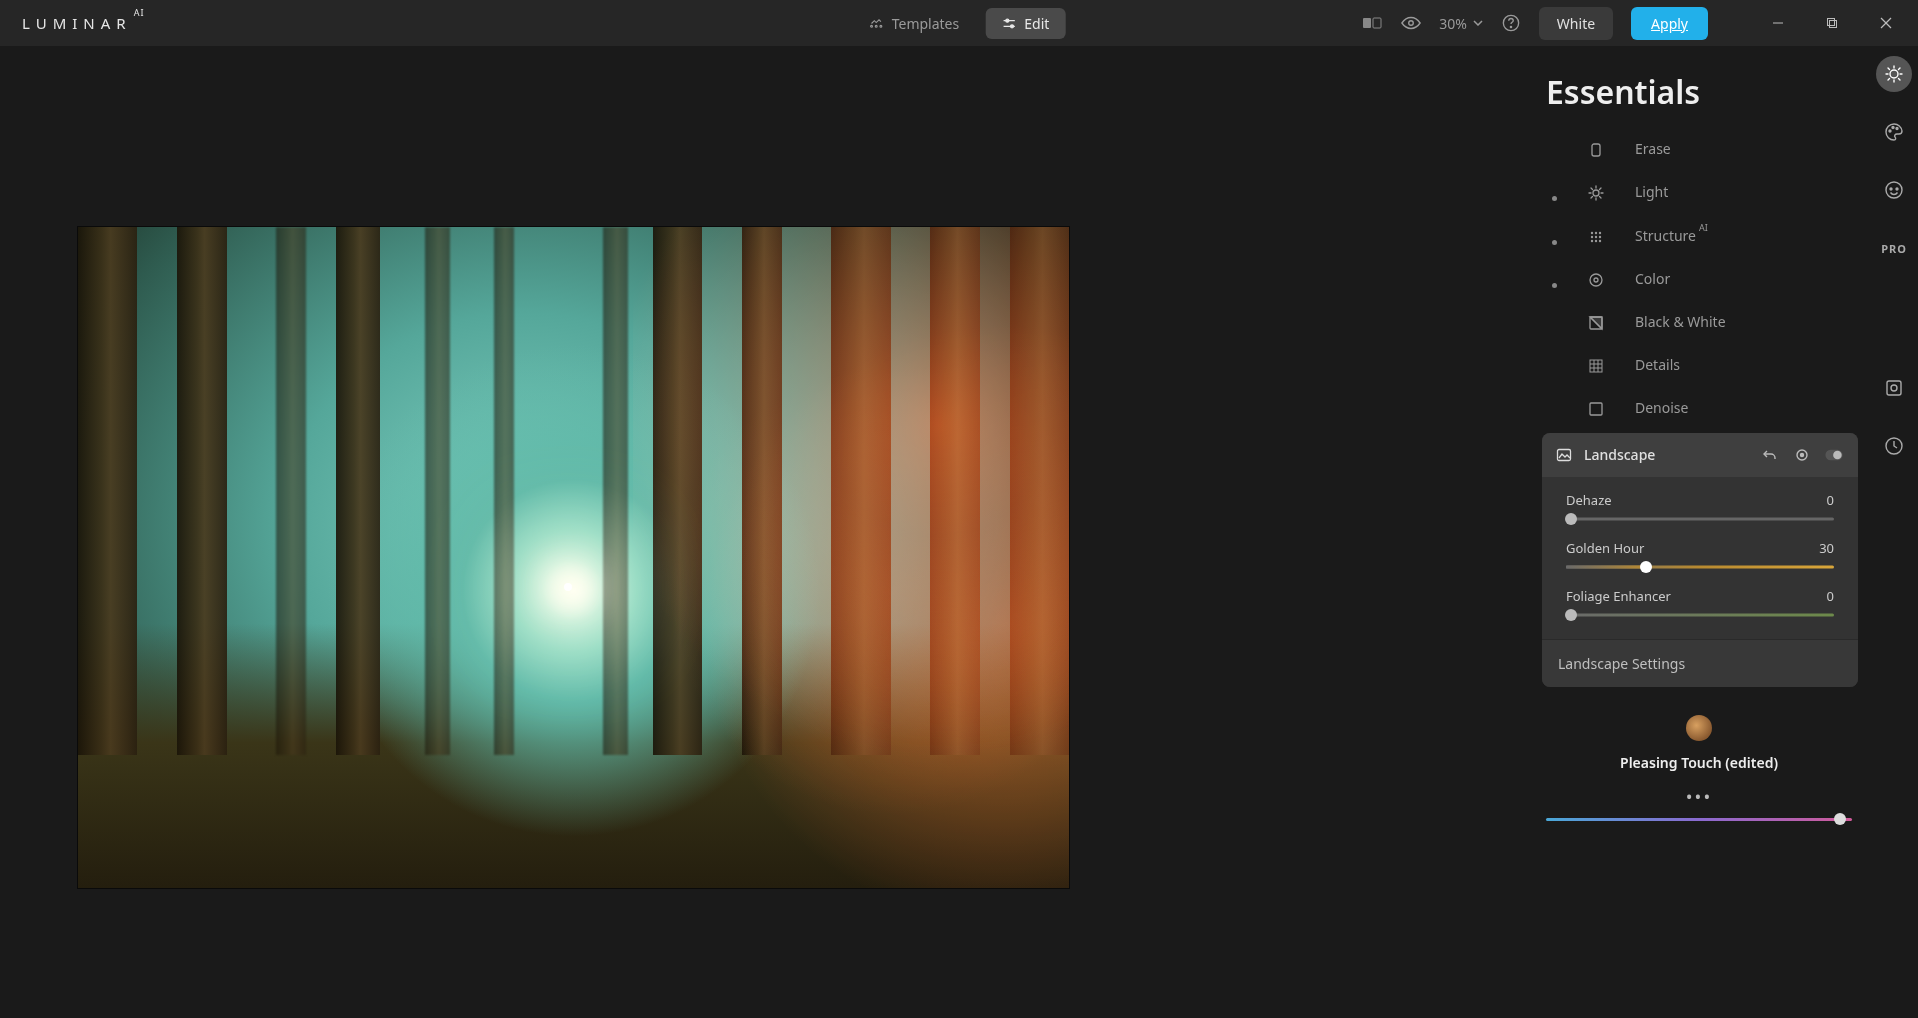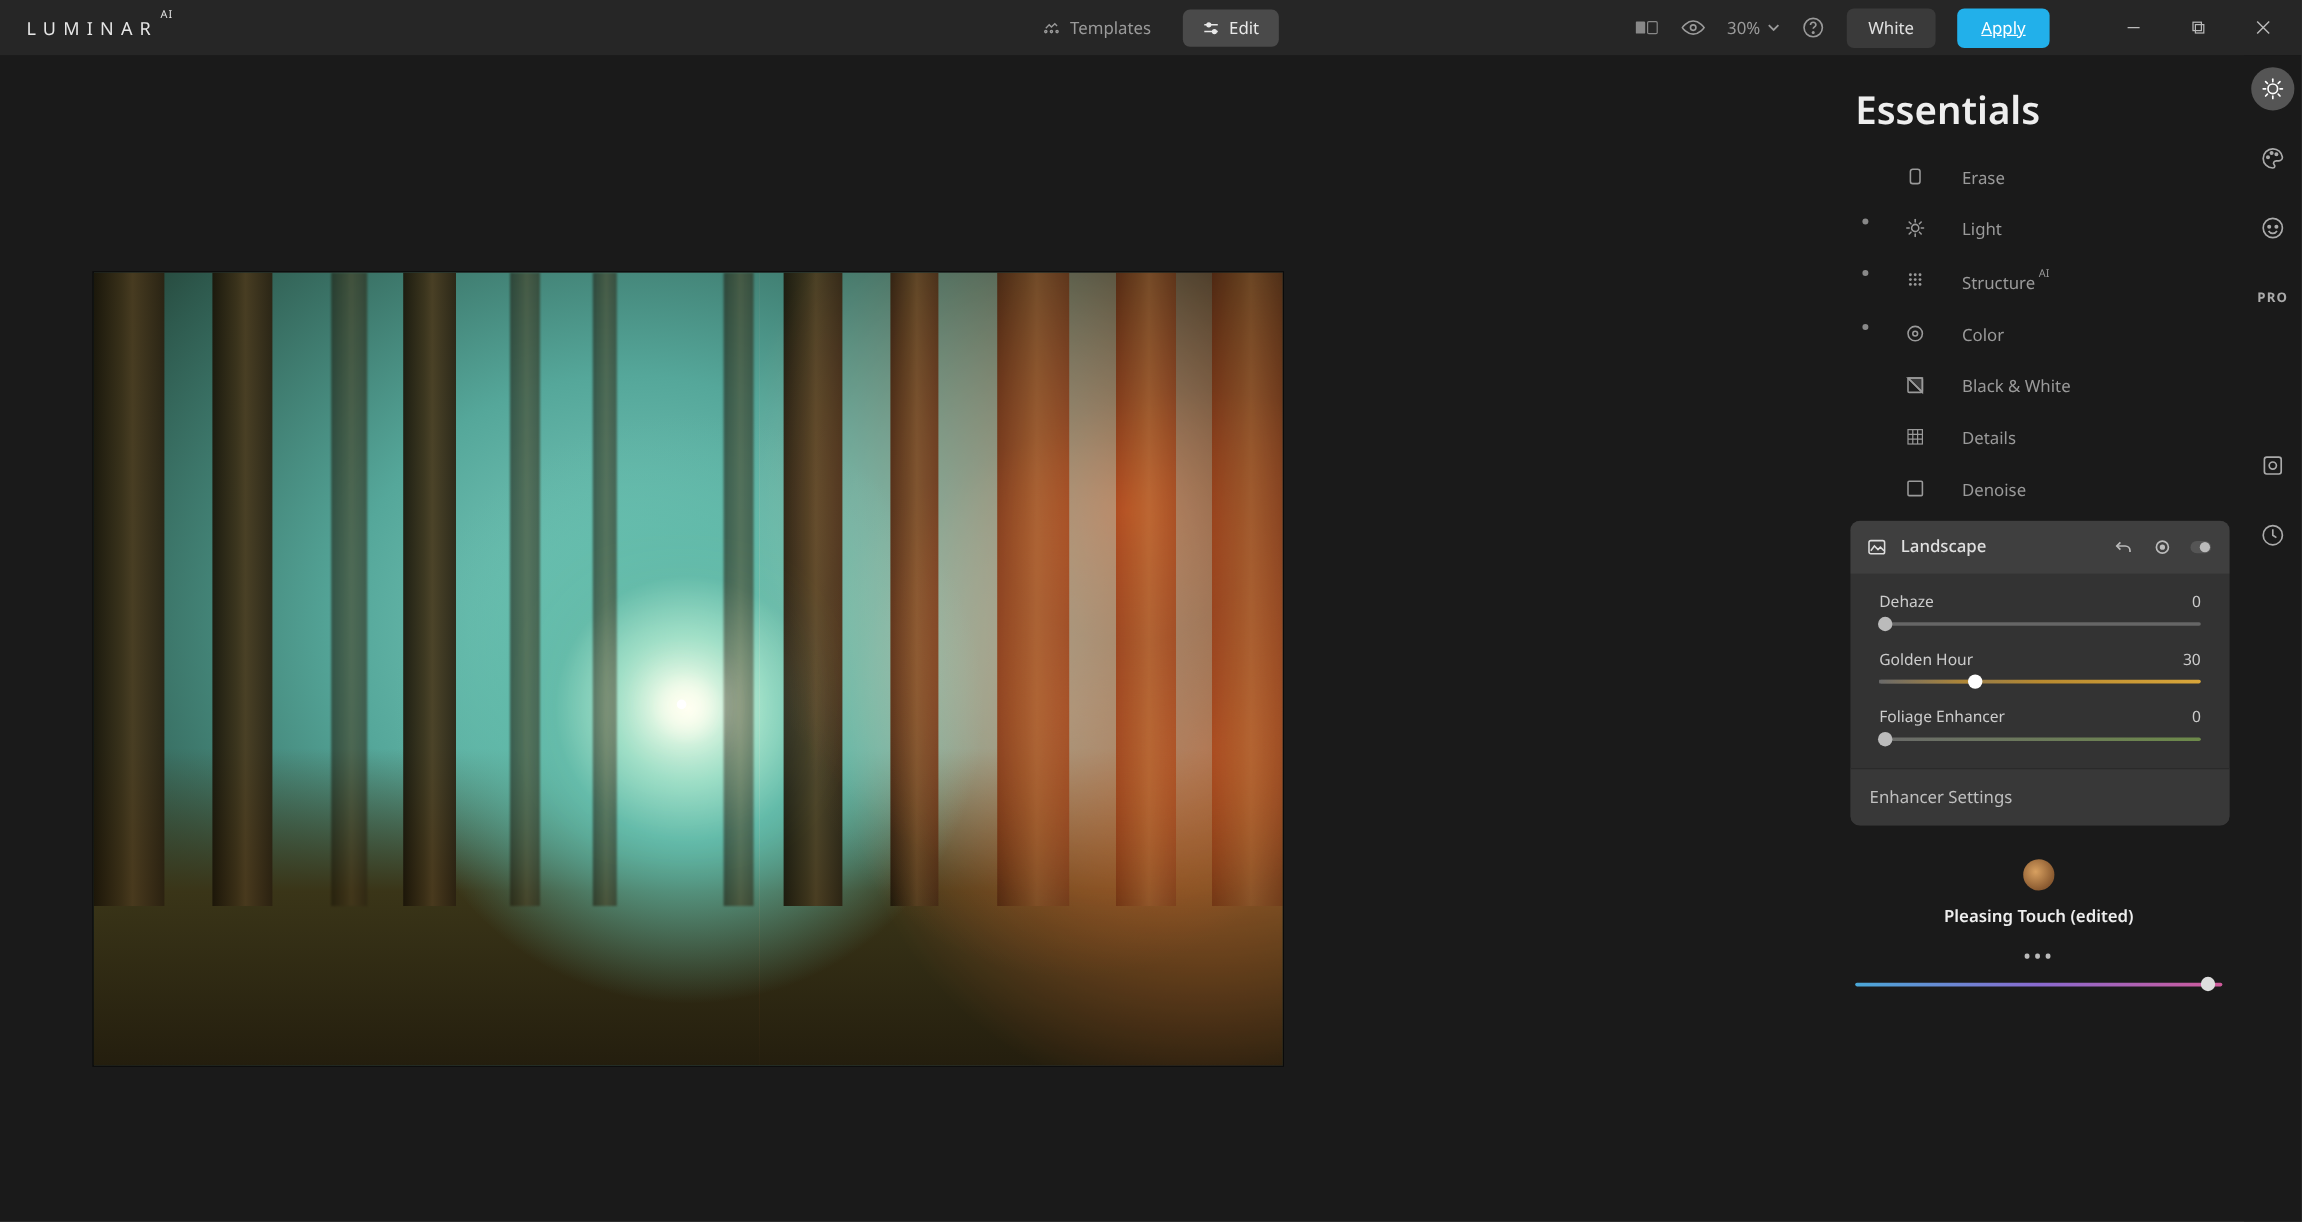--- a/index.html
+++ b/index.html
@@ -131,7 +131,7 @@
     font-size: 32px; font-weight: 600; margin: 6px 0 14px 4px; color:#eee;
   }
   .tool-item {
-    display:flex; align-items:flex-start; gap:31px;
+    display:flex; align-items:flex-end; gap:31px;
     padding: 12px 10px;
     color: var(--text-dim);
     cursor:pointer;

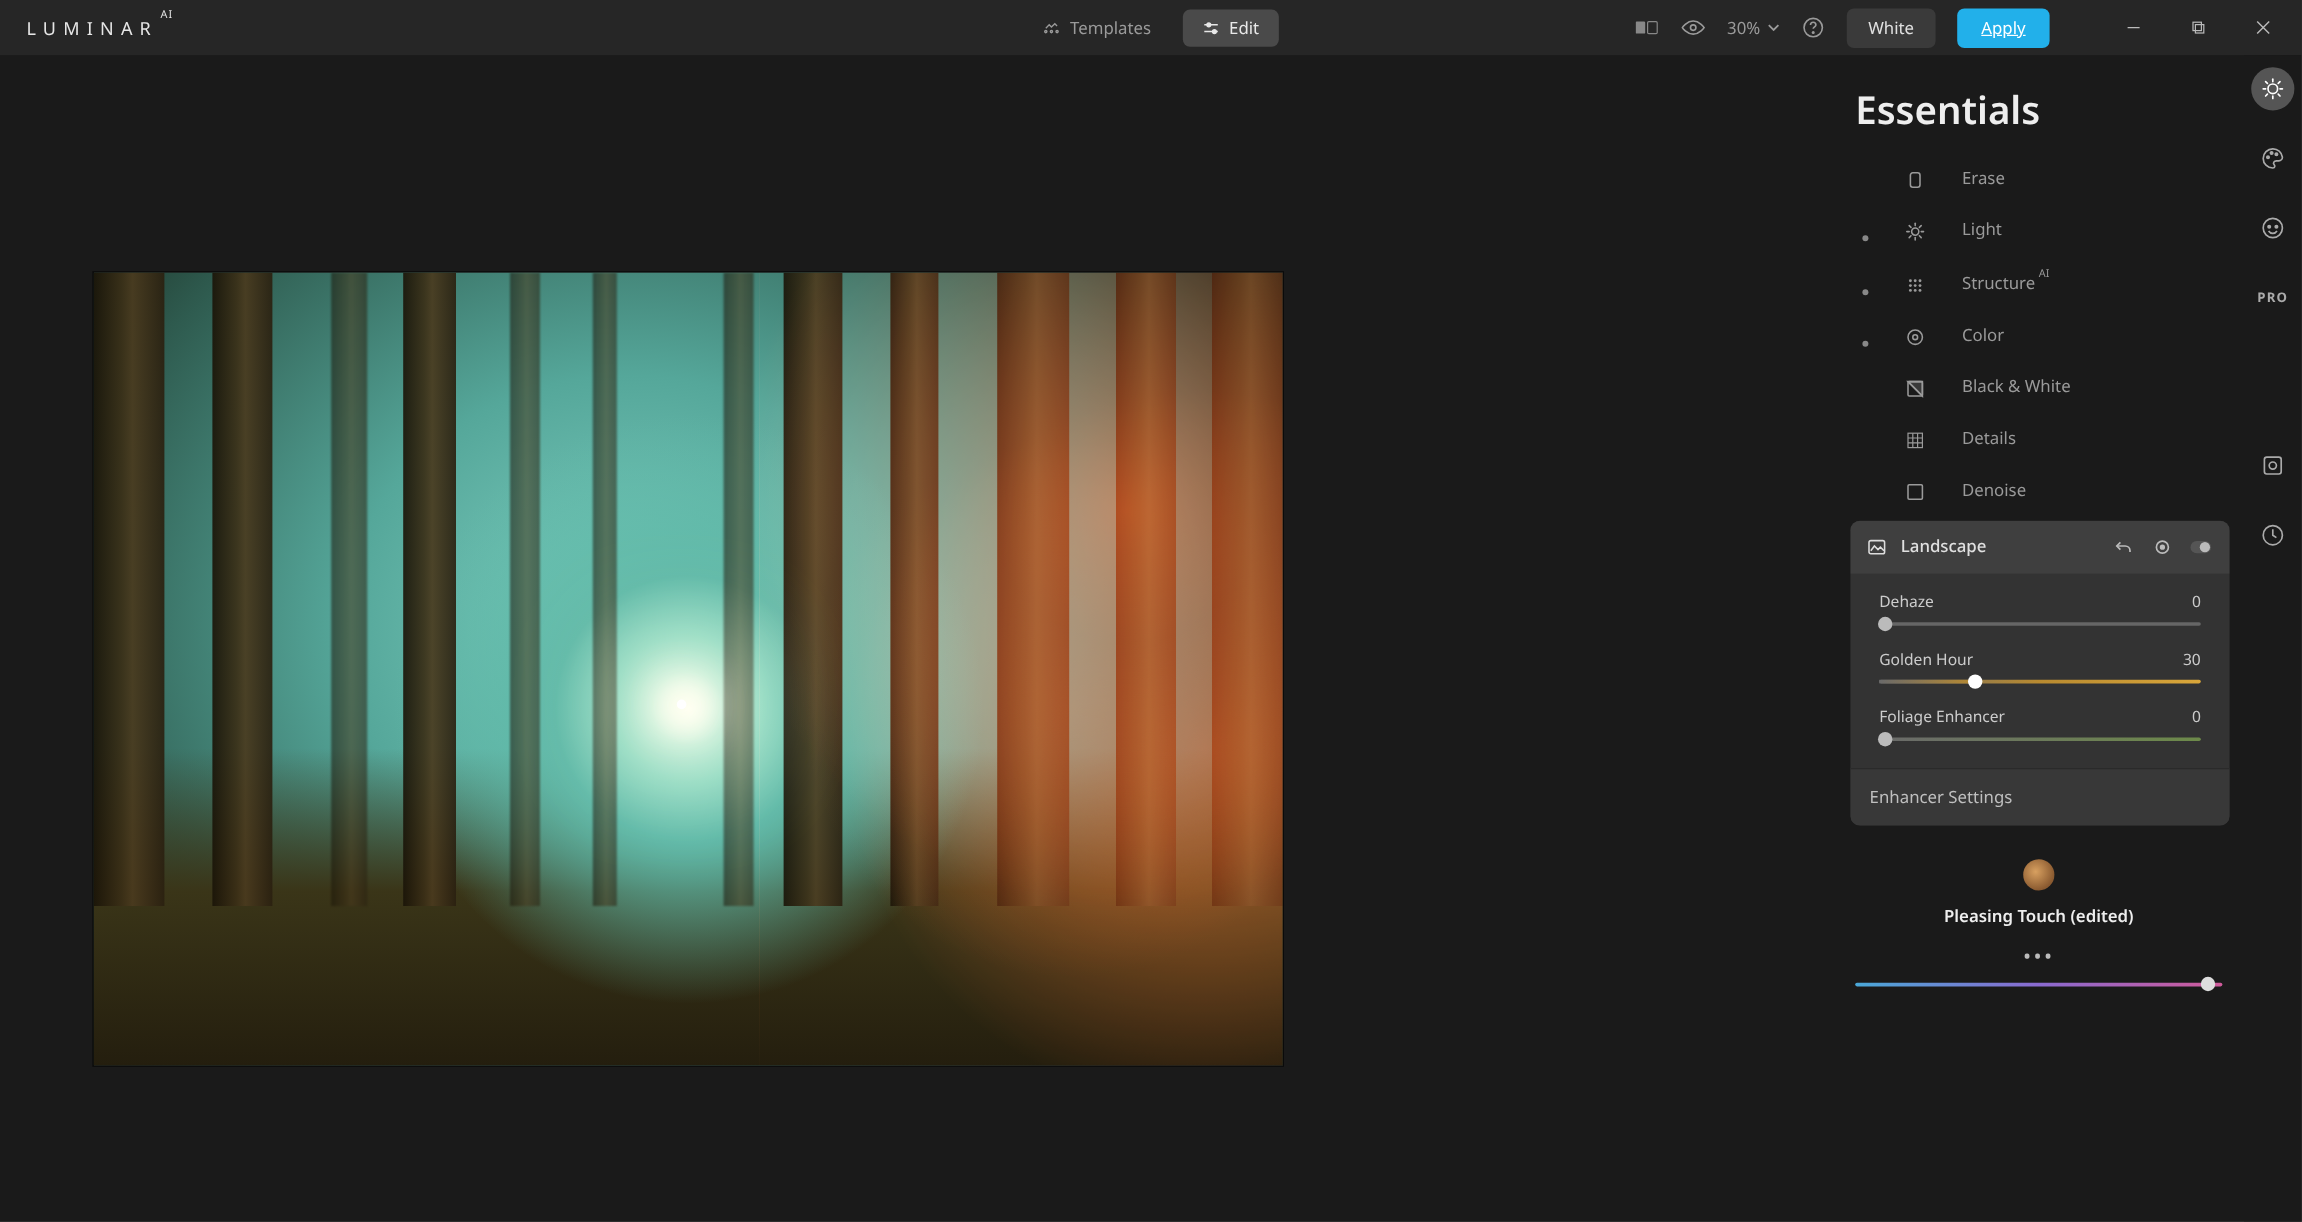--- a/index.html
+++ b/index.html
@@ -522,7 +522,7 @@
       </div>
 
       <div class="panel-adv">
-        <span>Enhancer Settings</span>
+        <span>Landscape Settings</span>
       </div>
     </div>
 

